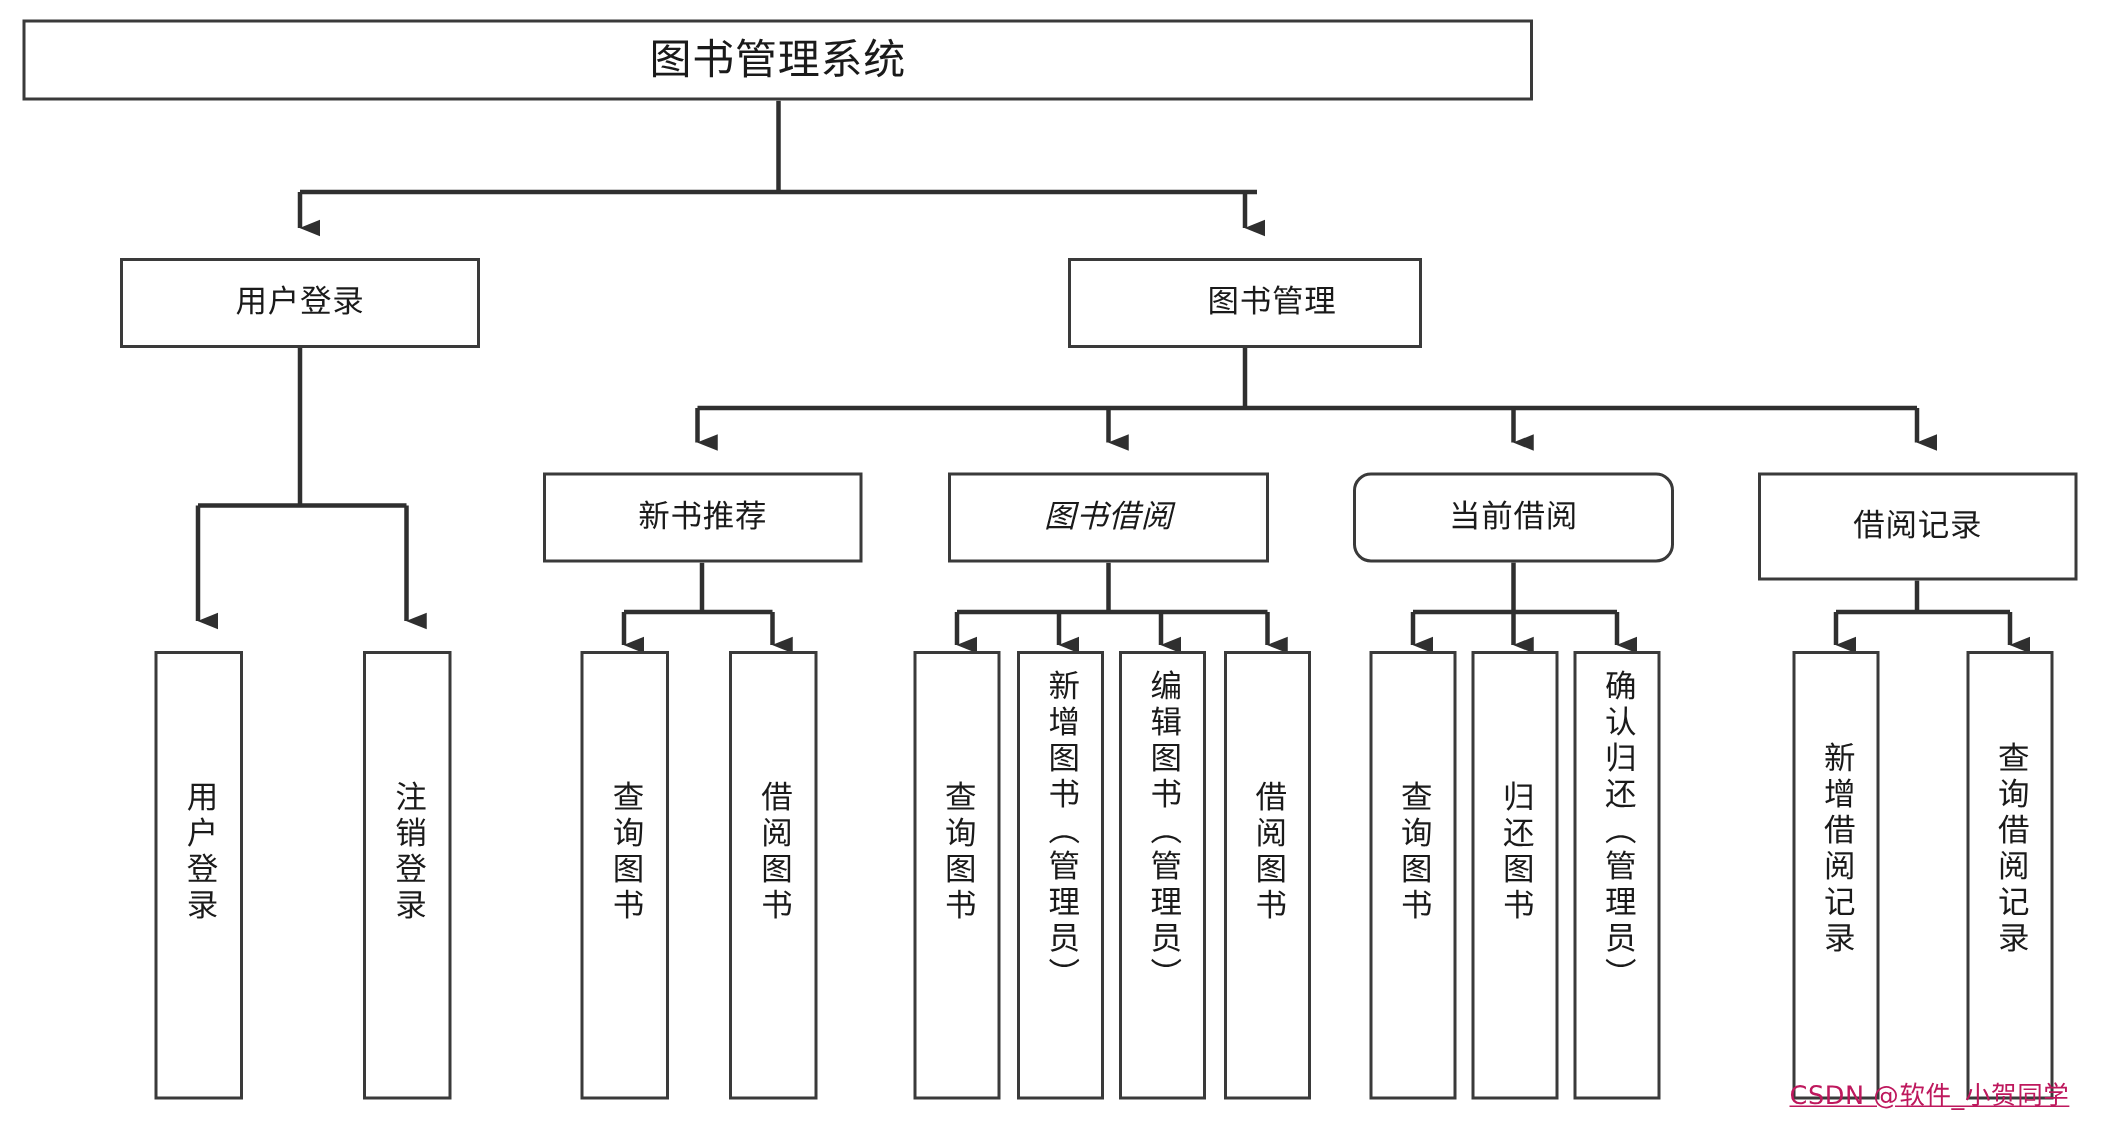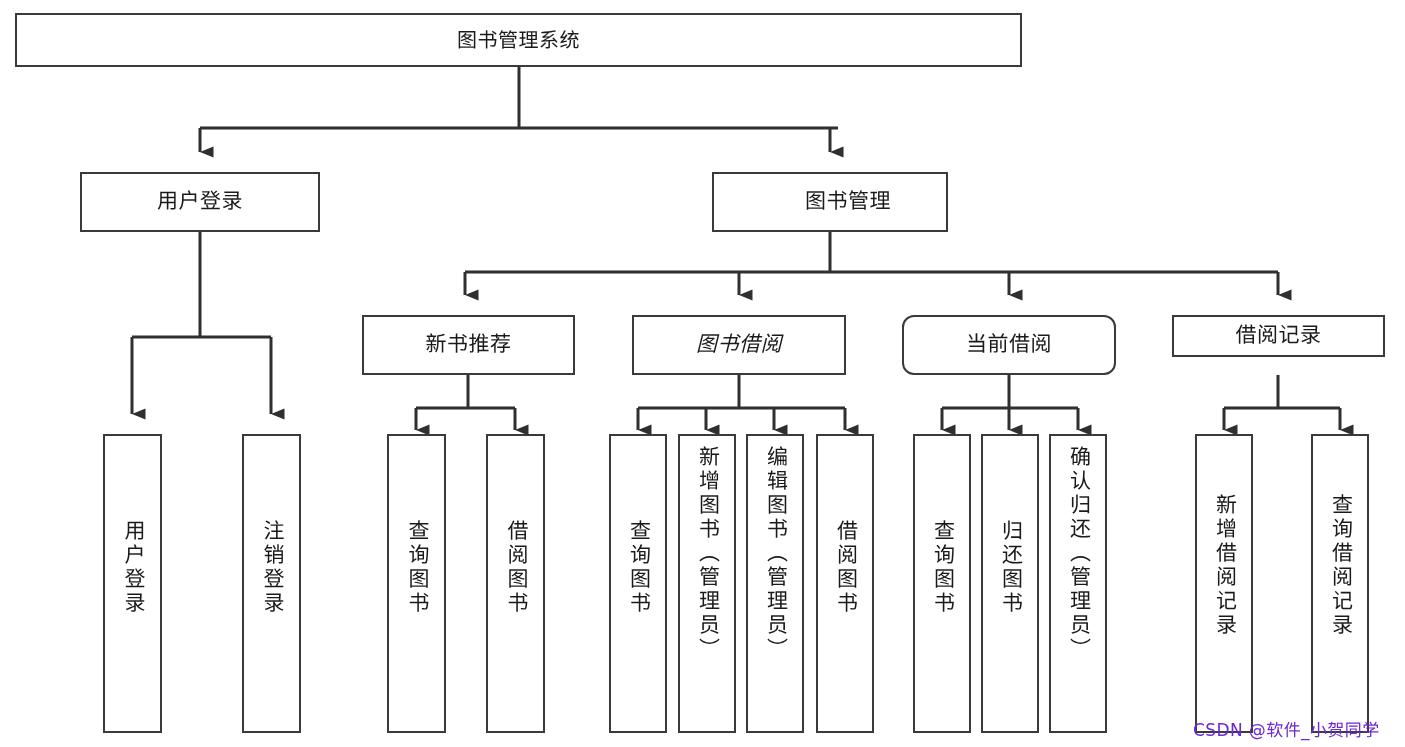--- a/index.html
+++ b/index.html
@@ -58,7 +58,7 @@
     font-size: 21px;
   }
   .node.root .node-label {
-    font-size: 20px;
+    font-size: 28px;
   }
 
   

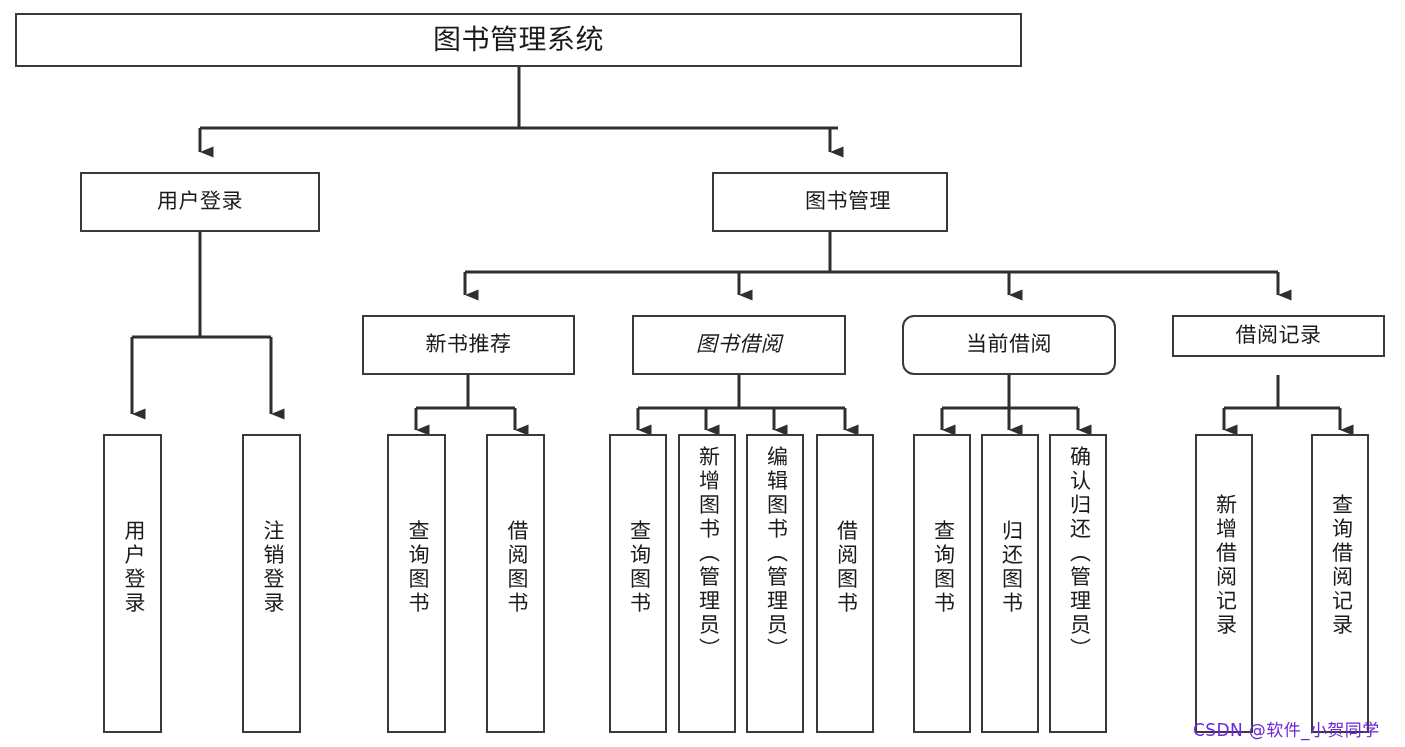--- a/index.html
+++ b/index.html
@@ -175,7 +175,7 @@
       <span class="node-label">当前借阅</span>
     </div>
 
-    <div class="node horiz" style="left:1172px; top:315px; width:213px; height:42px;">
+    <div class="node horiz" style="left:1172px; top:315px; width:213px; height:72px;">
       <span class="node-label">借阅记录</span>
     </div>
 

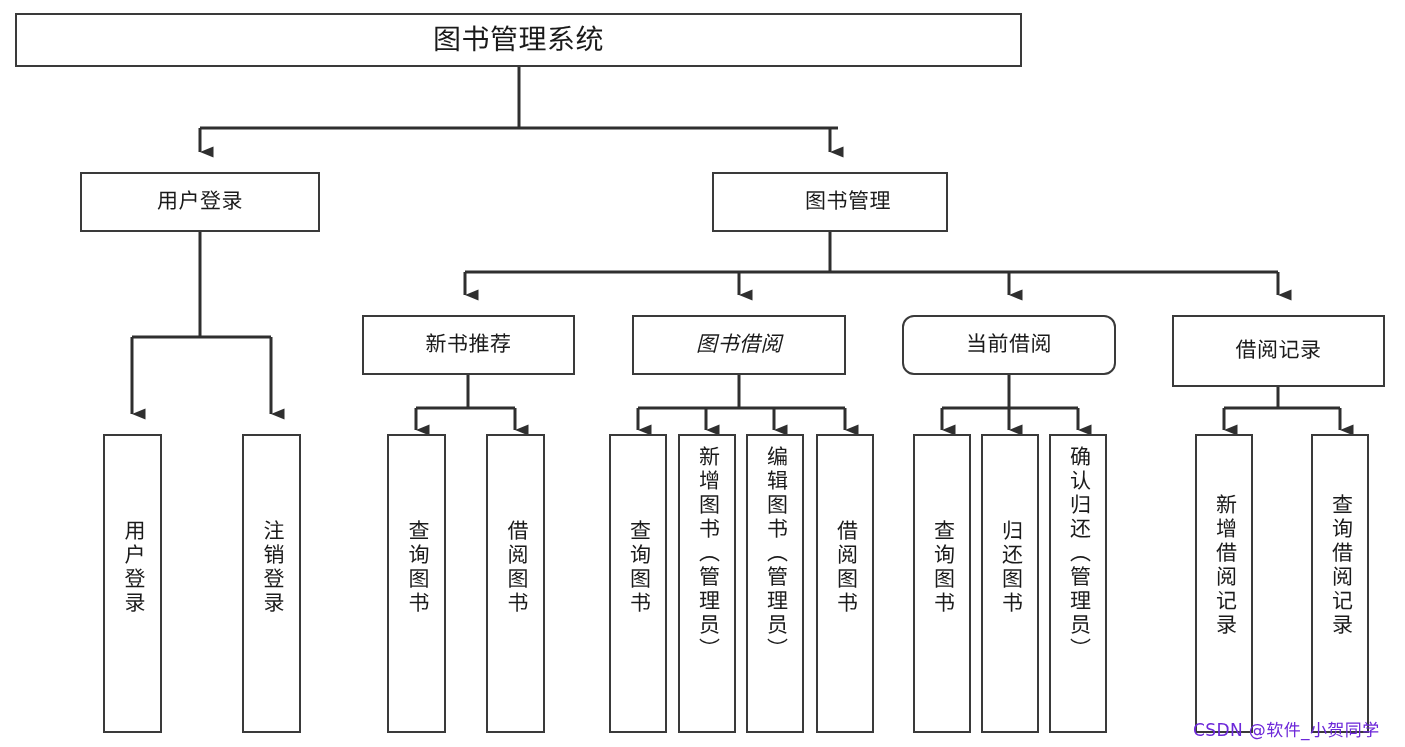--- a/index.html
+++ b/index.html
@@ -88,10 +88,11 @@
     left: 1193px;
     top: 716px;
     font-size: 17px;
-    color: #6d28d9;
+    color: #be185d;
     white-space: nowrap;
     letter-spacing: 0.4px;
     font-family: "DejaVu Sans", "Liberation Sans", sans-serif;
+    text-decoration: underline;
   }
 </style>
 </head>

